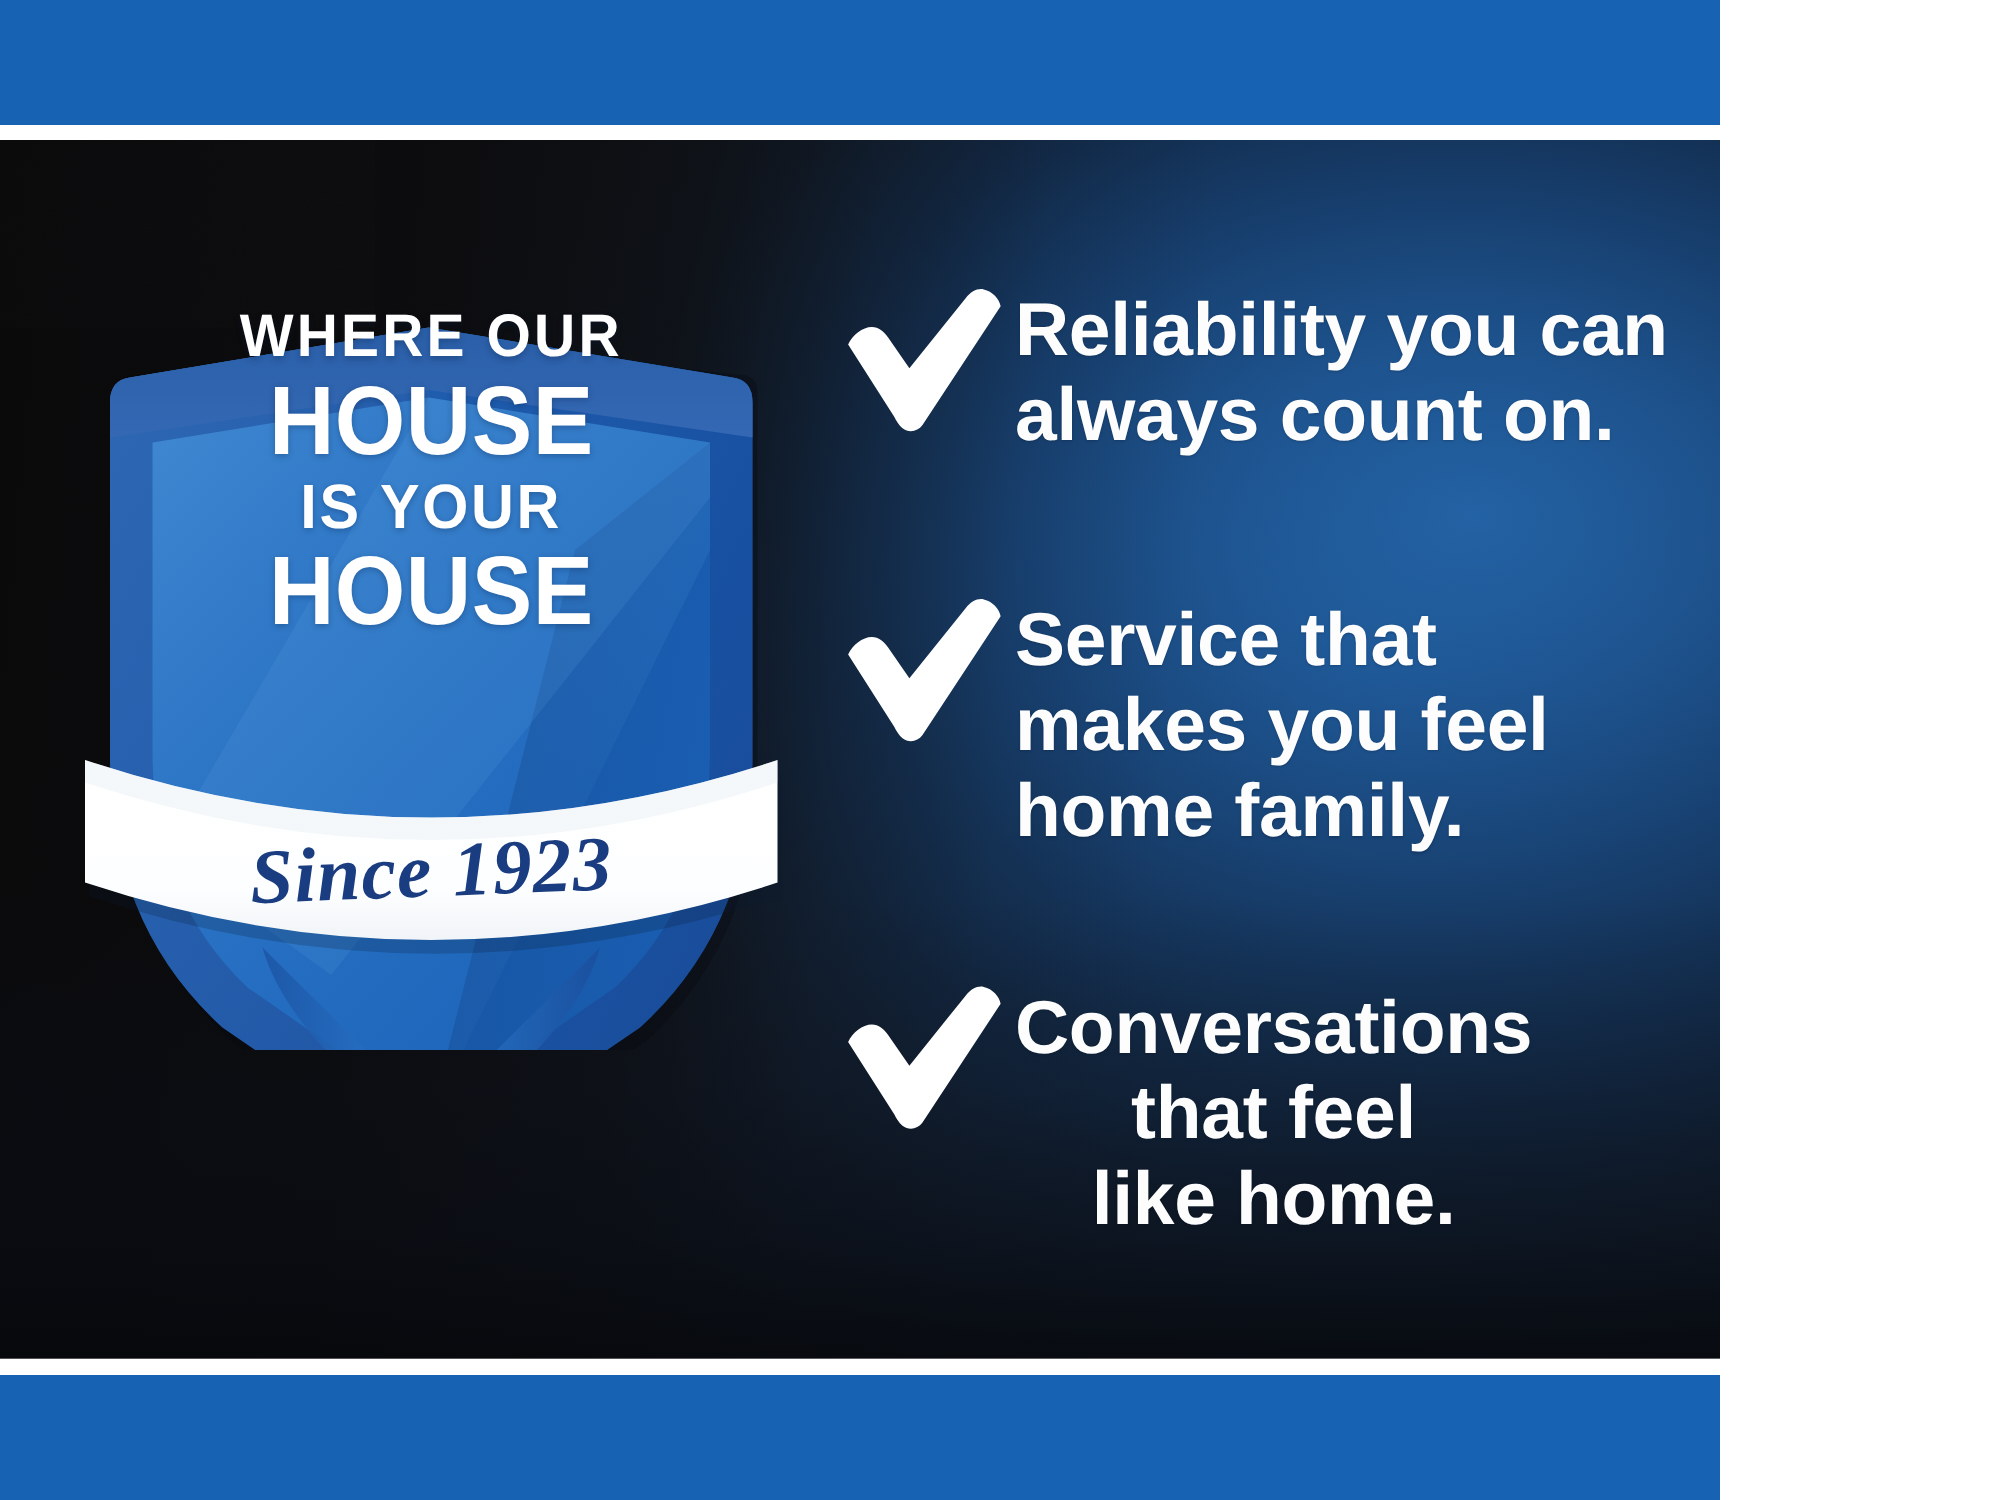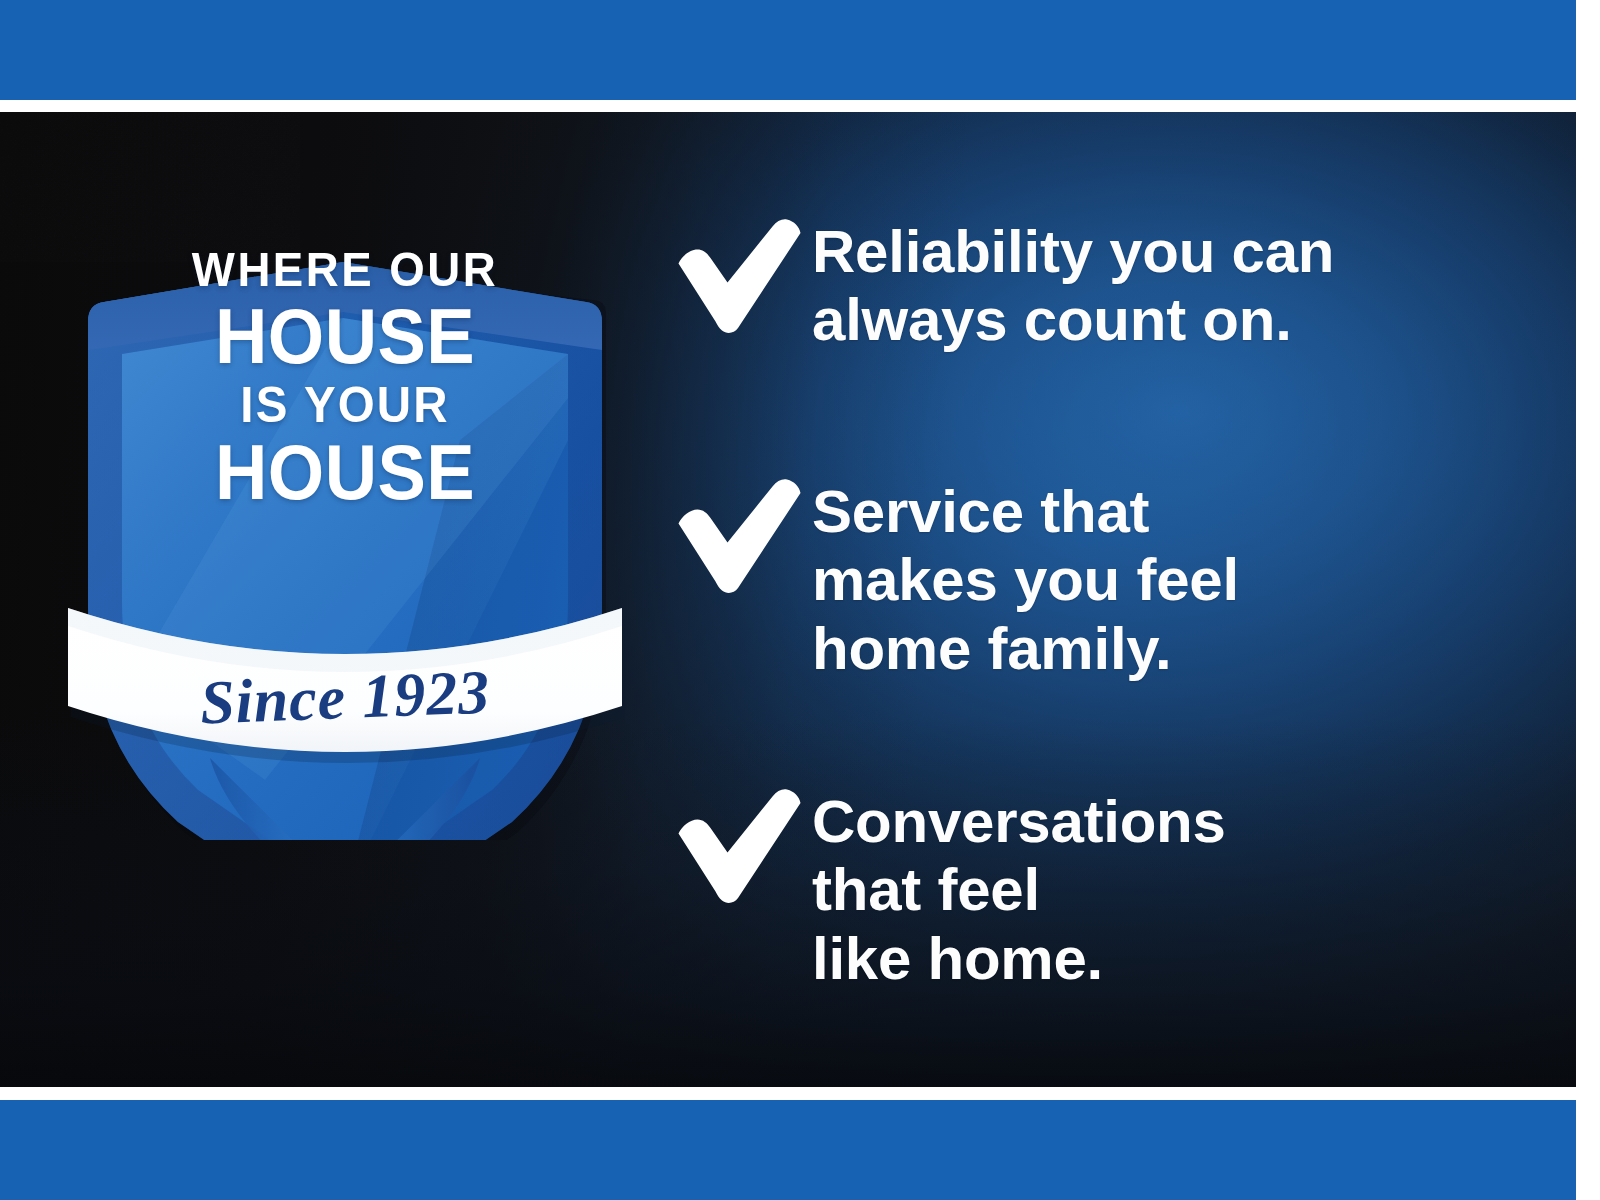--- a/index.html
+++ b/index.html
@@ -12,7 +12,7 @@
   }
   #stage {
     position:relative;
-    width:1576px; height:1200px;
+    width:1376px; height:1200px;
     background:#ffffff;
     overflow:hidden;
   }

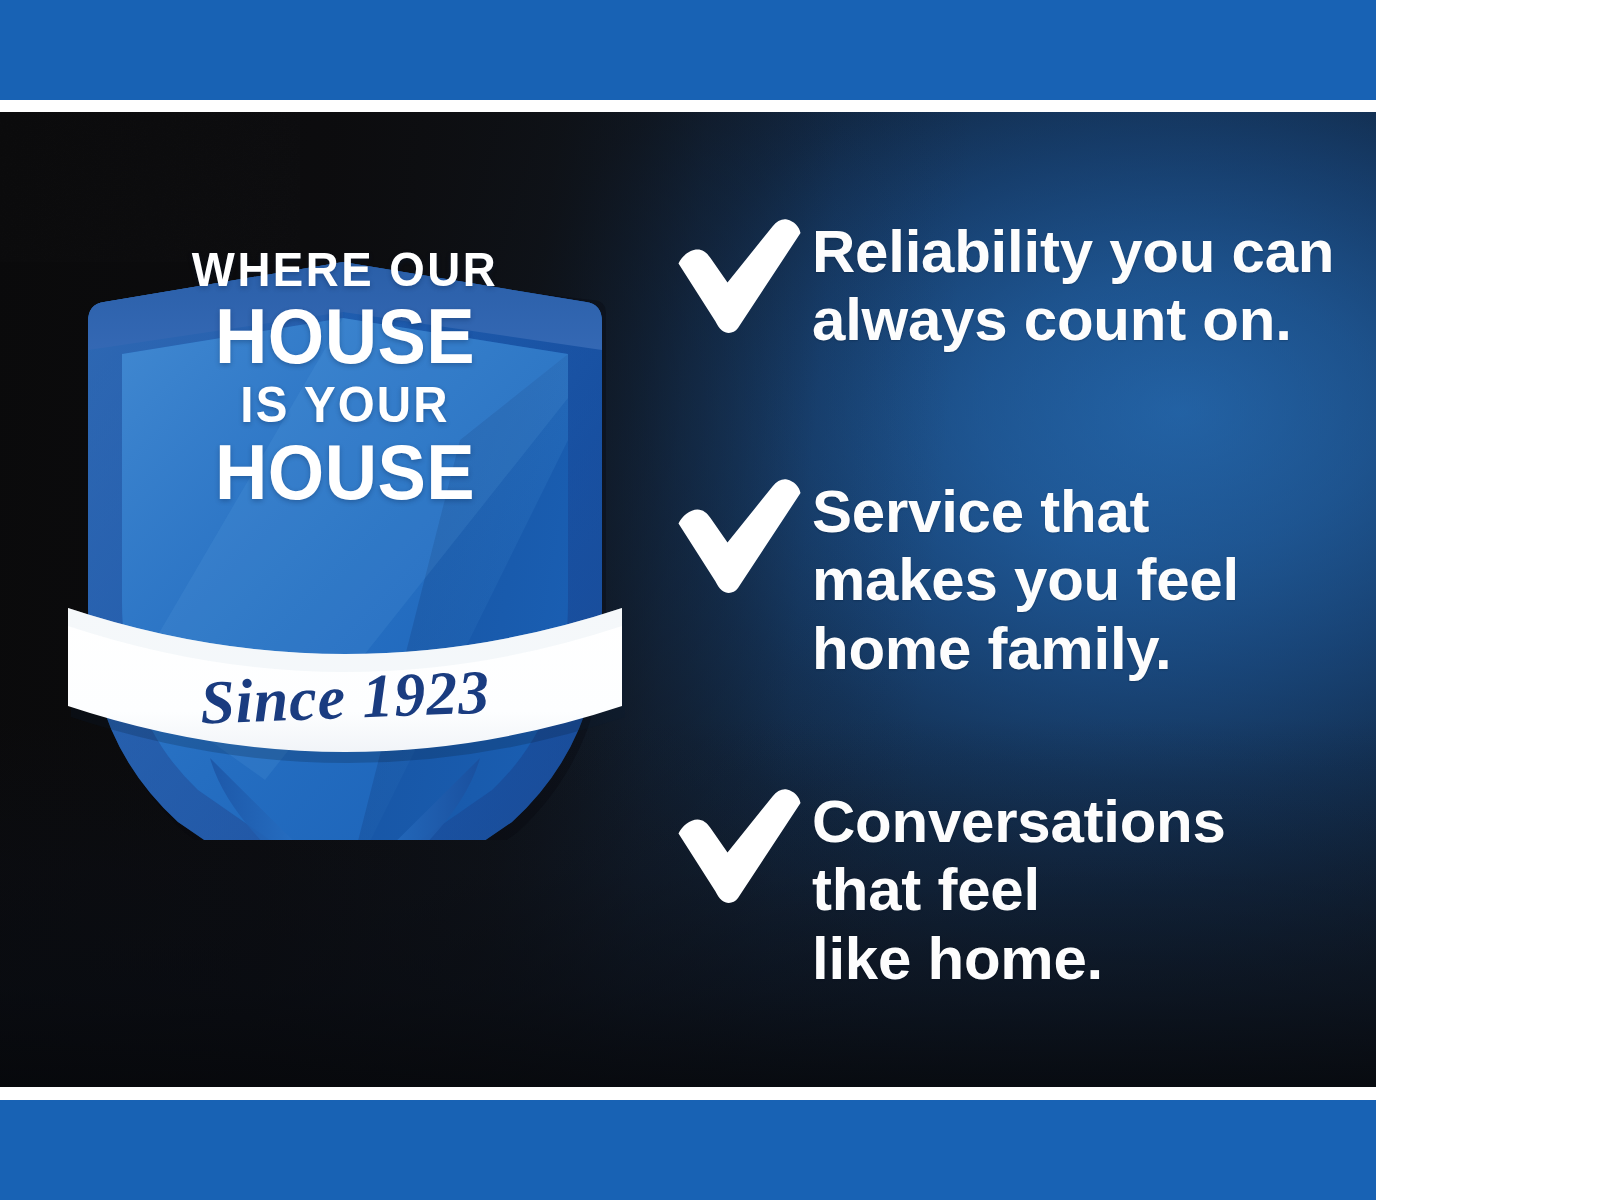--- a/index.html
+++ b/index.html
@@ -135,7 +135,7 @@
     display:flex;
     align-items:flex-start;
   }
-  #row-0 { top:100px;justify-content:space-between; }
+  #row-0 { top:112px;justify-content:space-between; }
   #row-1 { top:360px; }
   #row-2 { top:670px; }
 

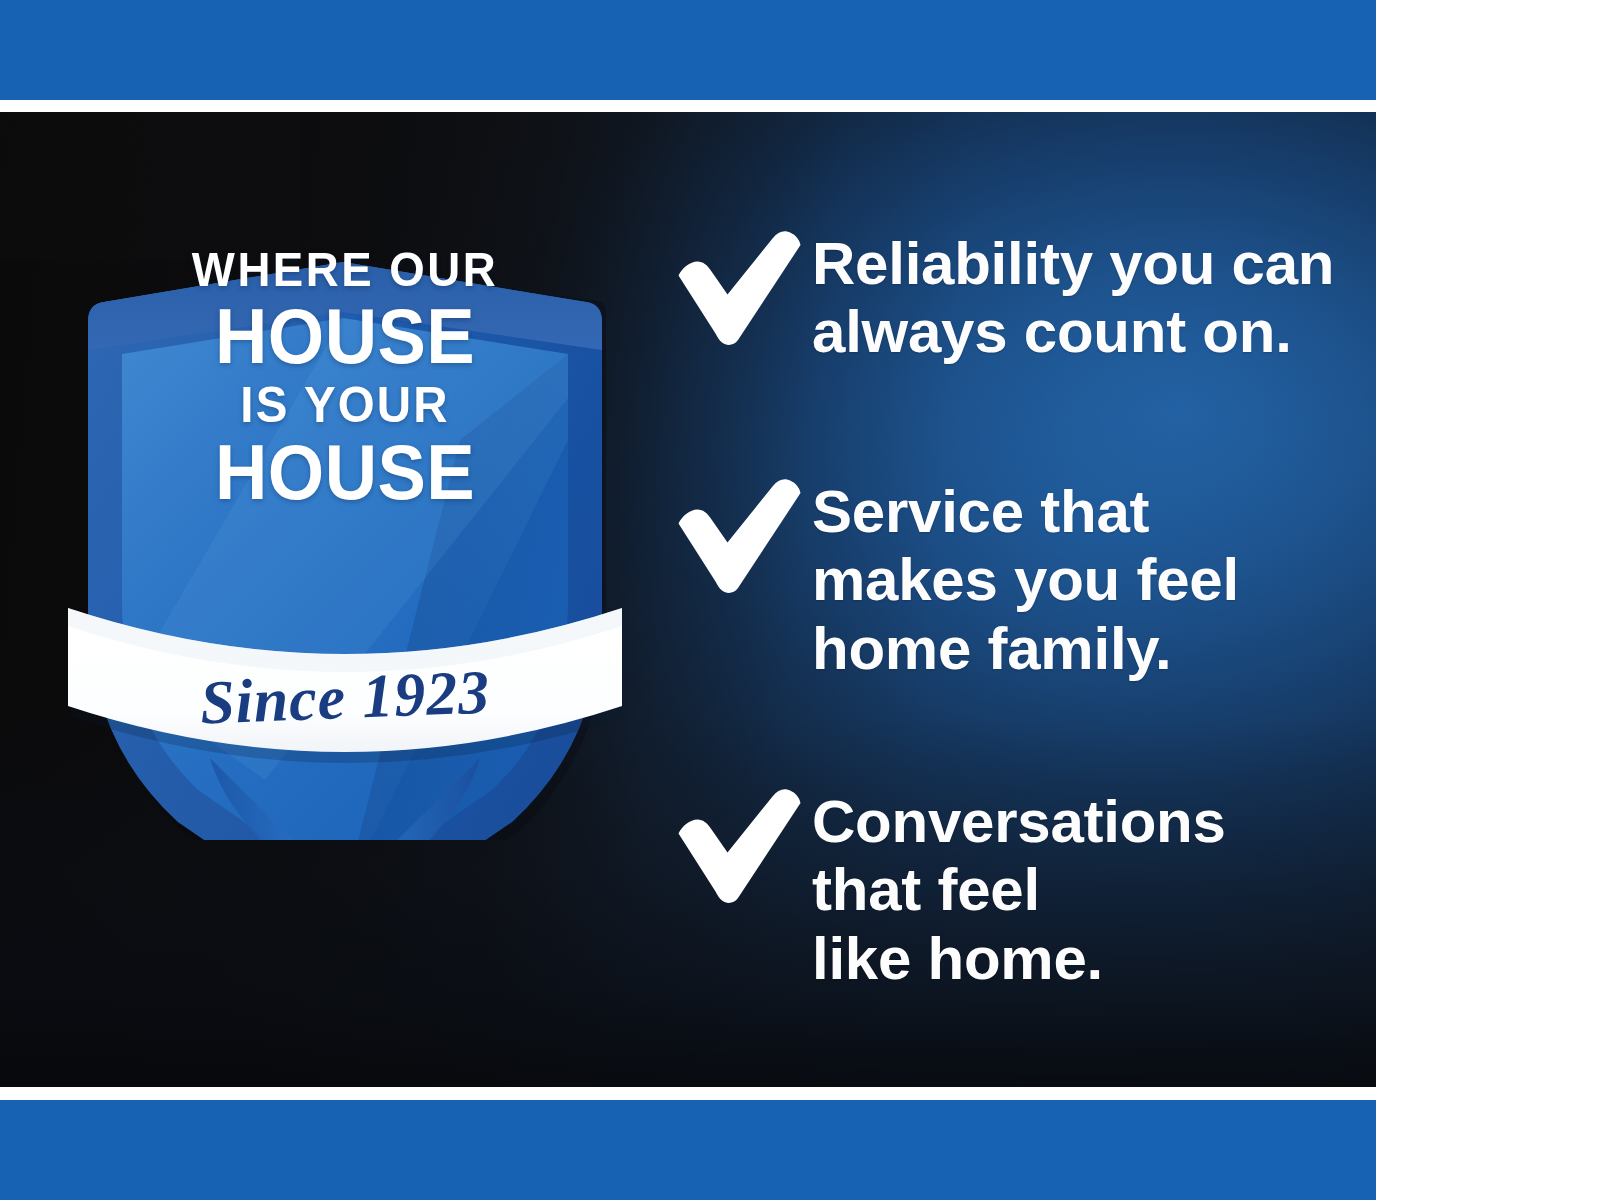--- a/index.html
+++ b/index.html
@@ -137,7 +137,7 @@
   }
   #row-0 { top:112px;justify-content:space-between; }
   #row-1 { top:360px; }
-  #row-2 { top:670px; }
+  #row-2 { top:670px;text-align:center; }
 
   .check-icon {
     flex:0 0 auto;

